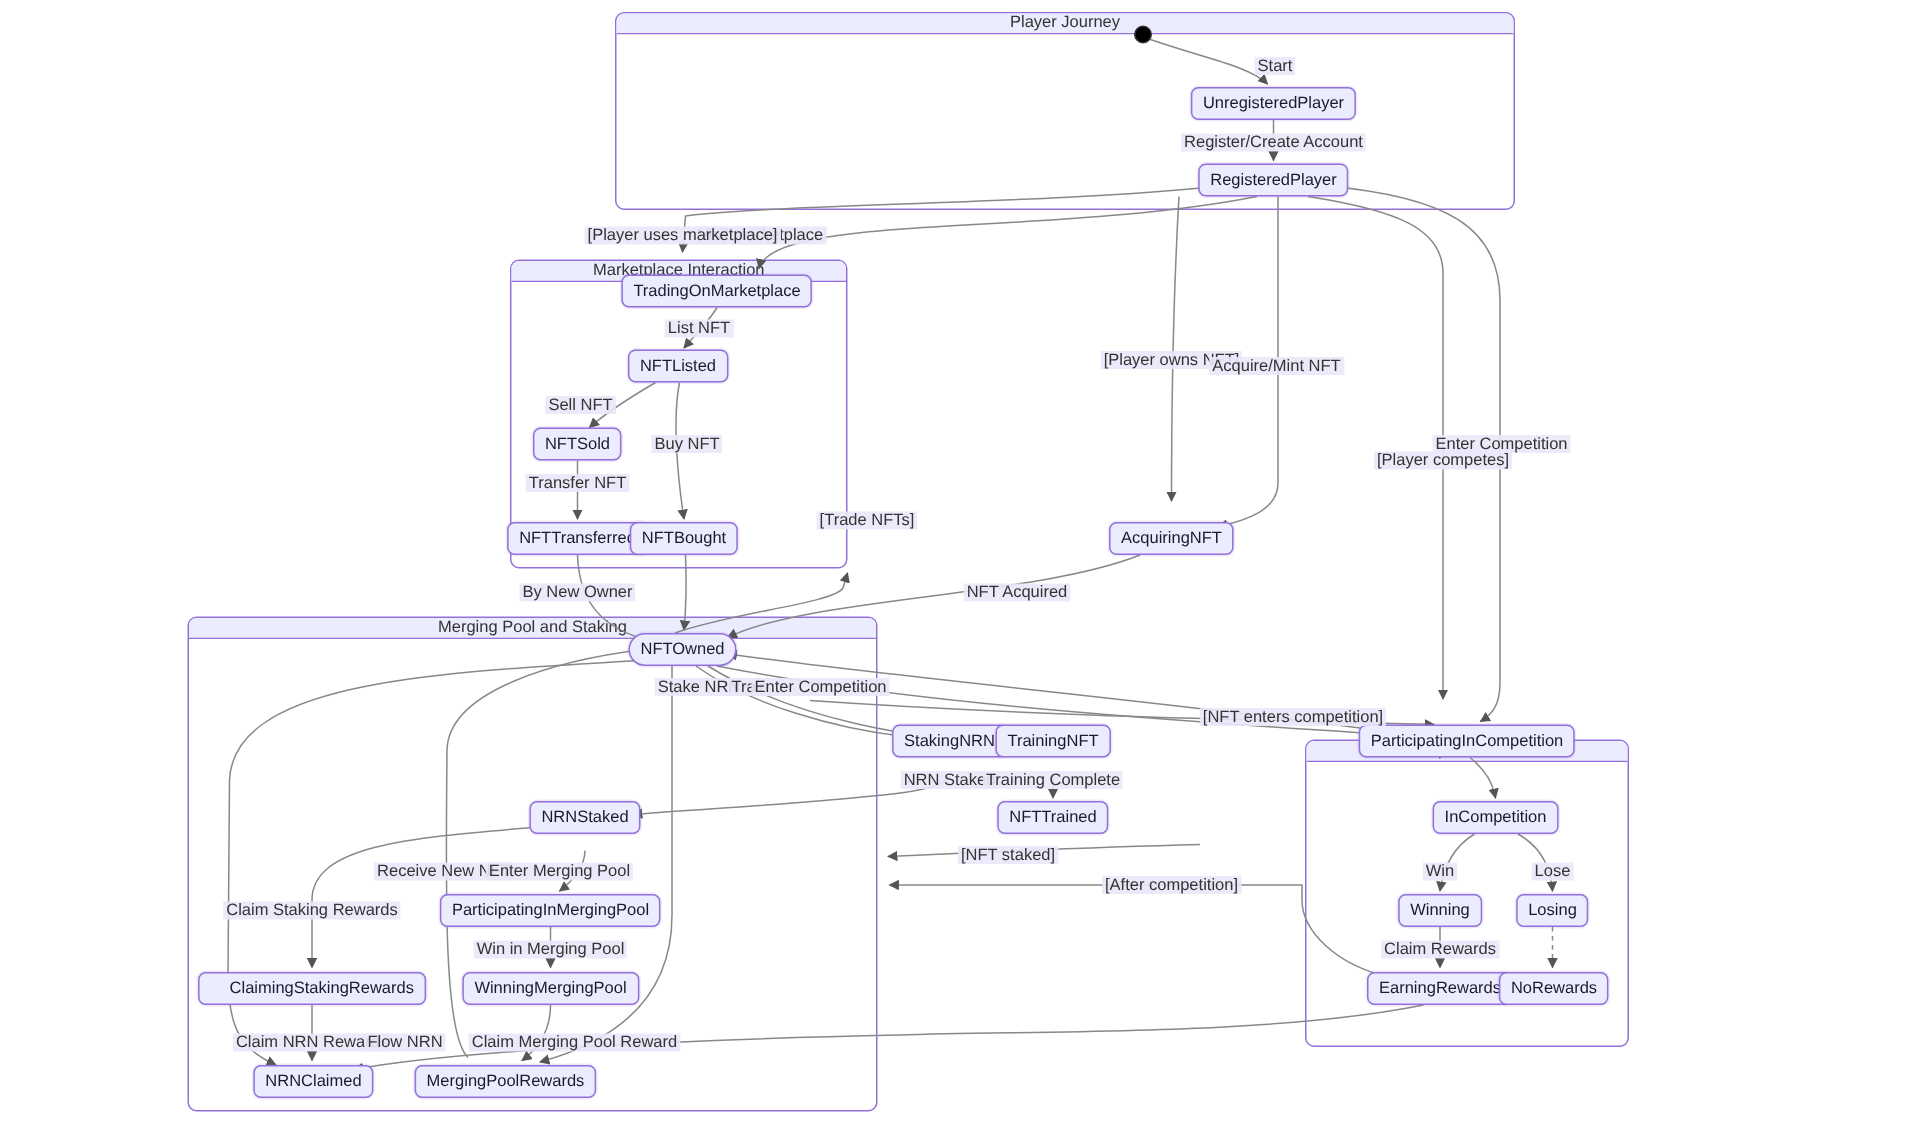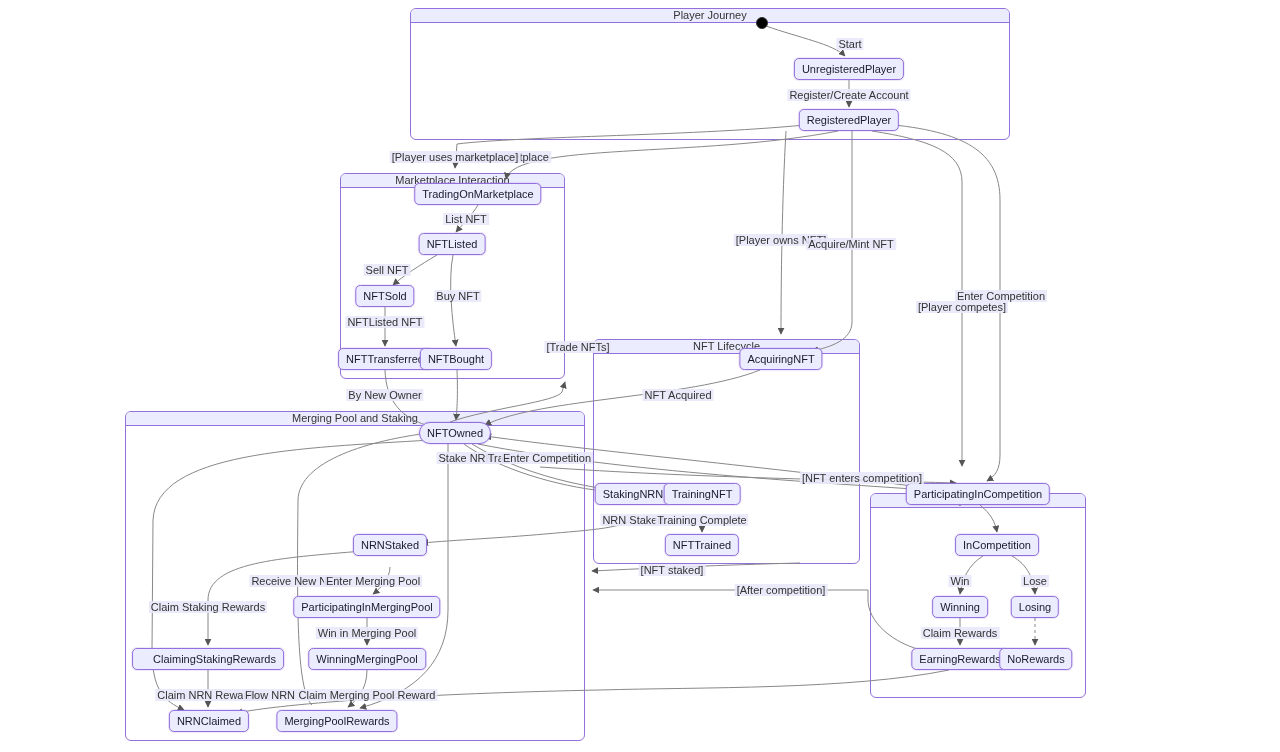--- a/index.html
+++ b/index.html
@@ -122,7 +122,7 @@
     <div class="edge-label" style="left: 466px; top: 219px;">List NFT</div>
     <div class="edge-label" style="left: 387px; top: 270px;">Sell NFT</div>
     <div class="edge-label" style="left: 458px; top: 296px;">Buy NFT</div>
-    <div class="edge-label" style="left: 385px; top: 322px;">NFTListed NFT</div>
+    <div class="edge-label" style="left: 385px; top: 322px;">Transfer NFT</div>
     <div class="edge-label" style="left: 781px; top: 240px;">[Player owns NFT]</div>
     <div class="edge-label" style="left: 851px; top: 244px;">Acquire/Mint NFT</div>
     <div class="edge-label" style="left: 1001px; top: 296px;">Enter Competition</div>

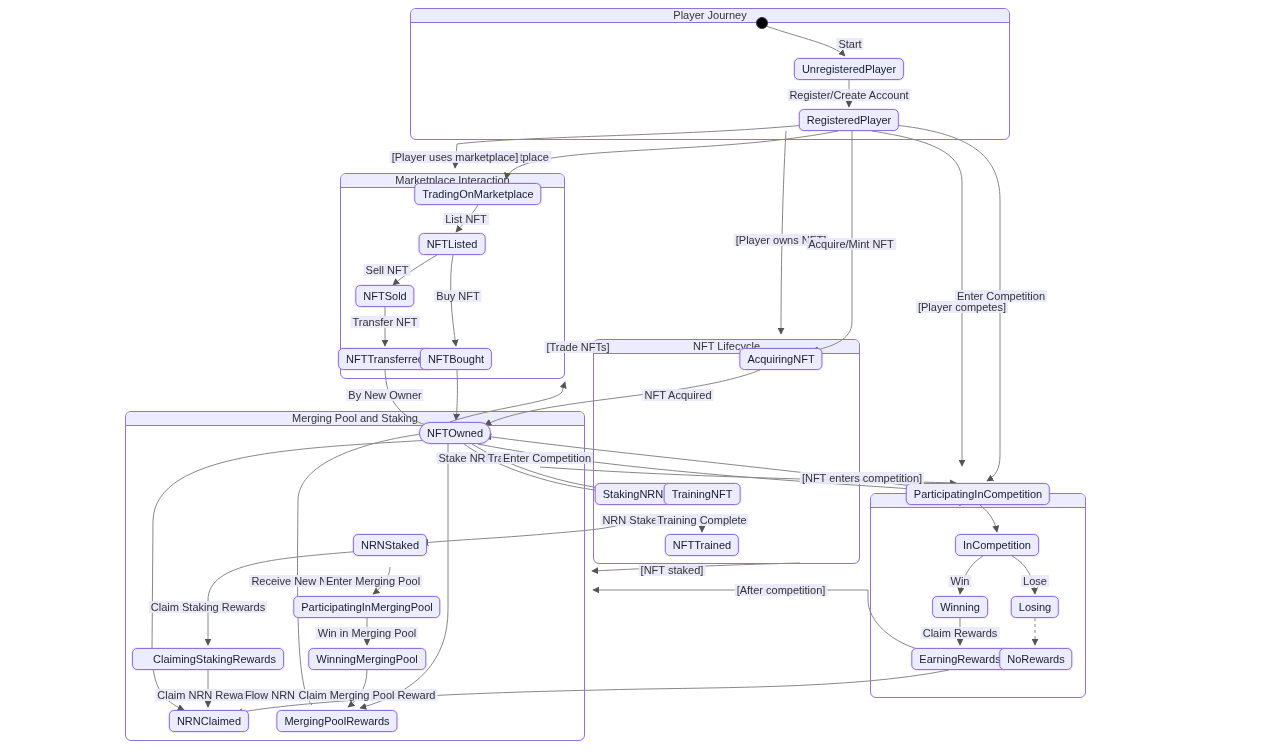--- a/index.html
+++ b/index.html
@@ -26,9 +26,6 @@
     </div>
     <div class="cluster" style="left: 125px; top: 411px; width: 460px; height: 330px;">
       <div class="cluster-title">Merging Pool and Staking</div>
-    </div>
-    <div class="cluster" style="left: 593px; top: 339px; width: 267px; height: 225px;">
-      <div class="cluster-title">NFT Lifecycle</div>
     </div>
     <div class="cluster" style="left: 340px; top: 173px; width: 225px; height: 206px;">
       <div class="cluster-title">Marketplace Interaction</div>

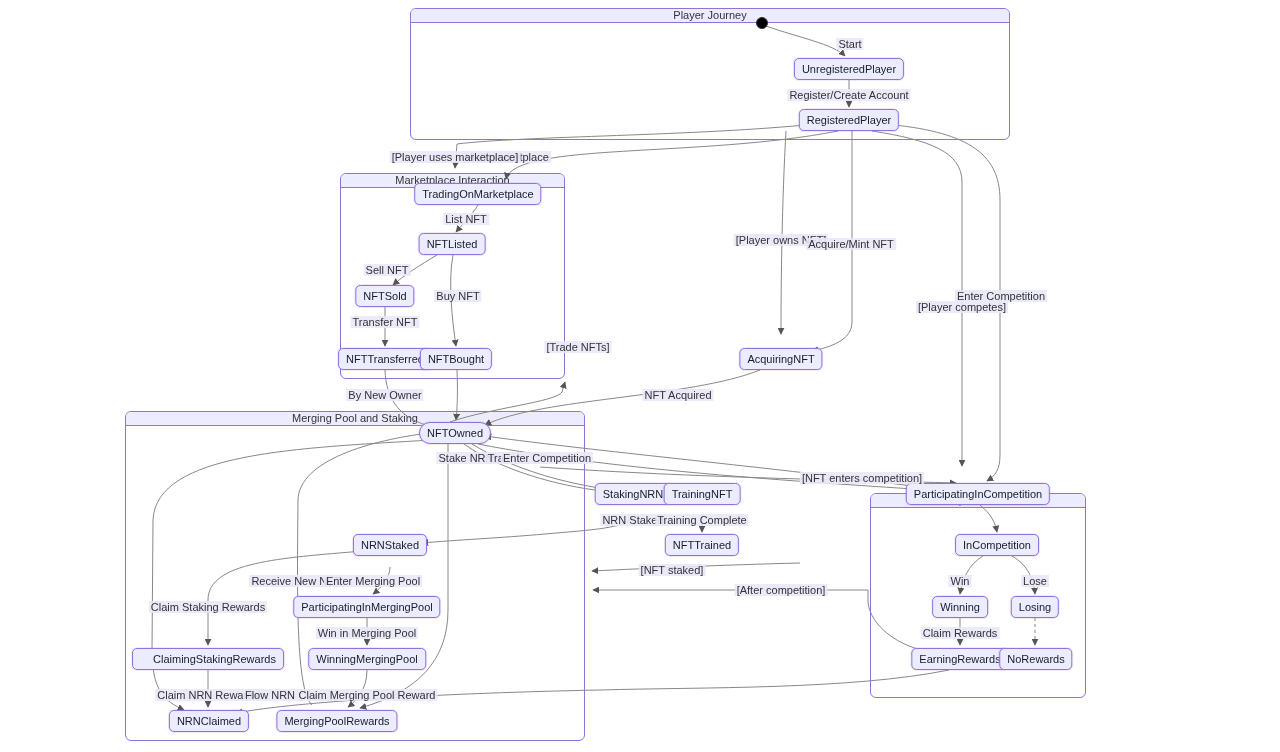--- a/index.html
+++ b/index.html
@@ -144,7 +144,7 @@
     <div class="edge-label" style="left: 960px; top: 633px;">Claim Rewards</div>
     <div class="edge-label" style="left: 208px; top: 695px;">Claim NRN Rewards</div>
     <div class="edge-label" style="left: 270px; top: 695px;">Flow NRN</div>
-    <div class="edge-label" style="left: 367px; top: 695px;">Claim Merging Pool Reward</div>
+    <div class="edge-label" style="left: 383px; top: 695px;">Claim Merging Pool Reward</div>
   </div>
 
 </body></html>

